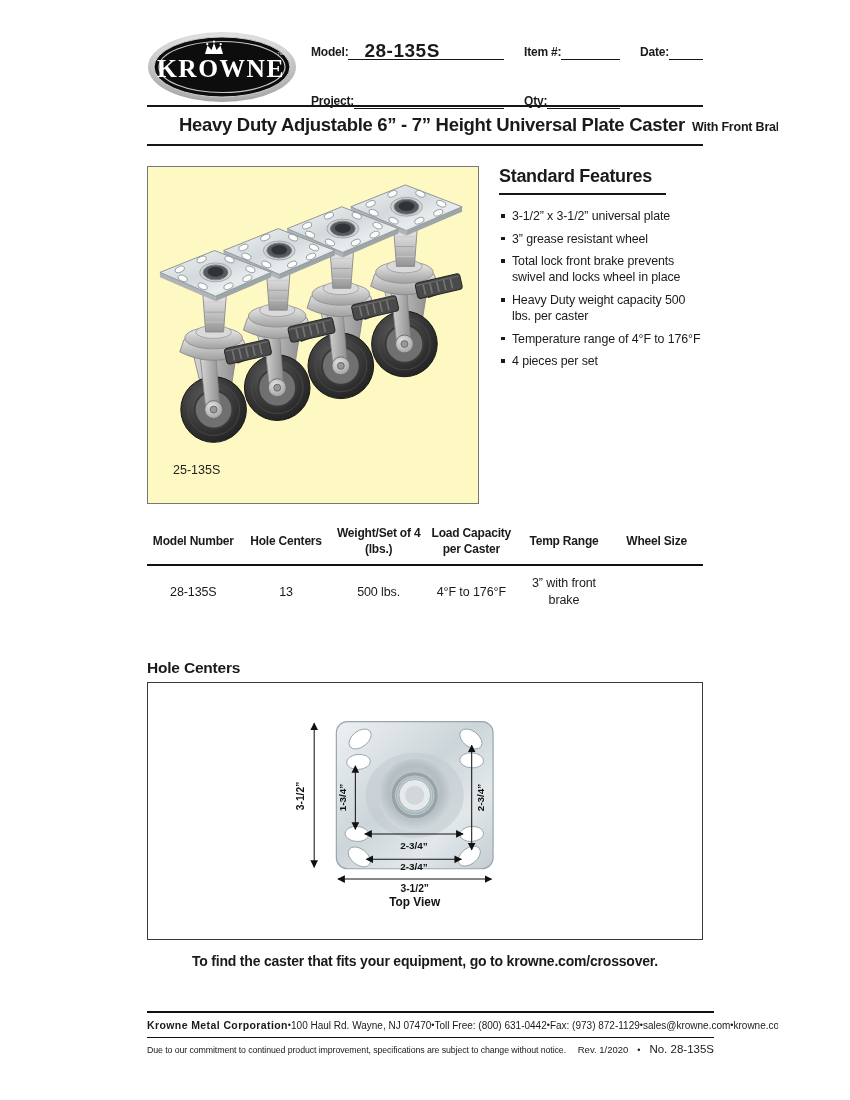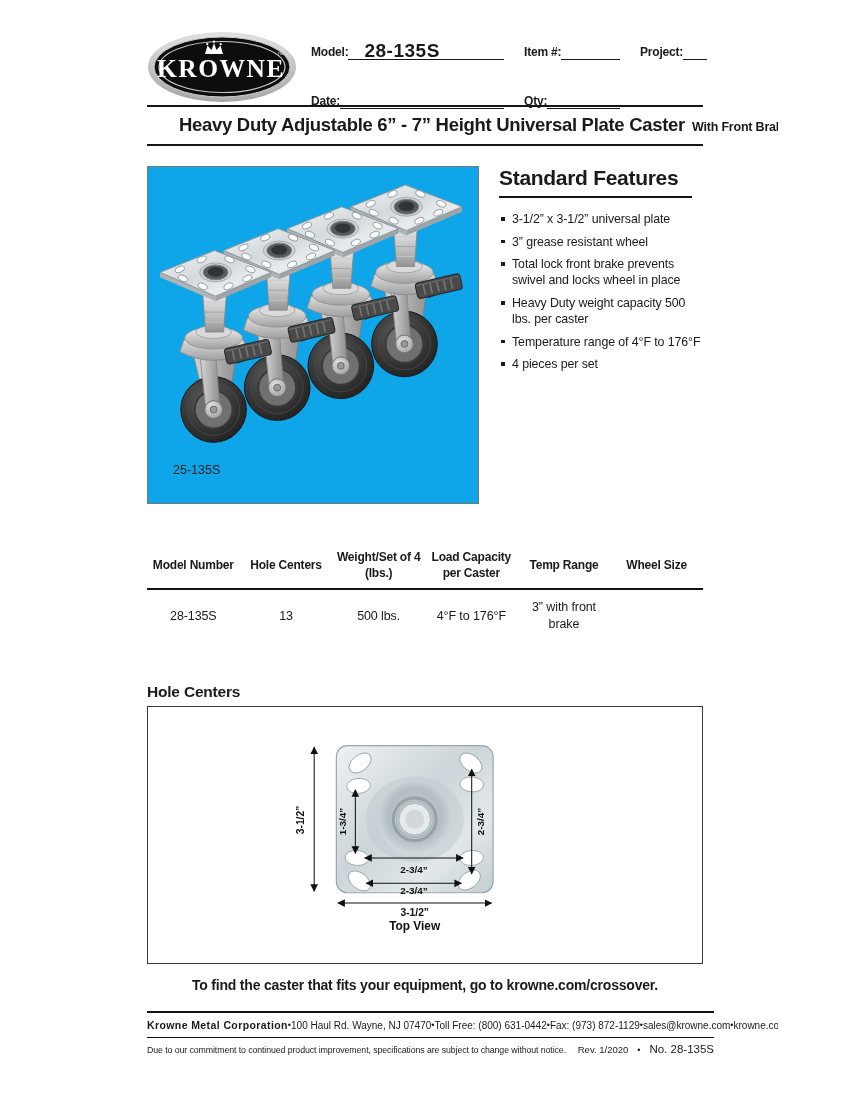--- a/index.html
+++ b/index.html
@@ -107,11 +107,11 @@
           <span class="fline"></span>
         </div>
         <div class="field">
+          <span class="flabel">Date:</span>
+          <span class="fline"></span>
+        </div>
+        <div class="field">
           <span class="flabel">Project:</span>
-          <span class="fline"></span>
-        </div>
-        <div class="field">
-          <span class="flabel">Date:</span>
           <span class="fline"></span>
         </div>
         <div class="field">

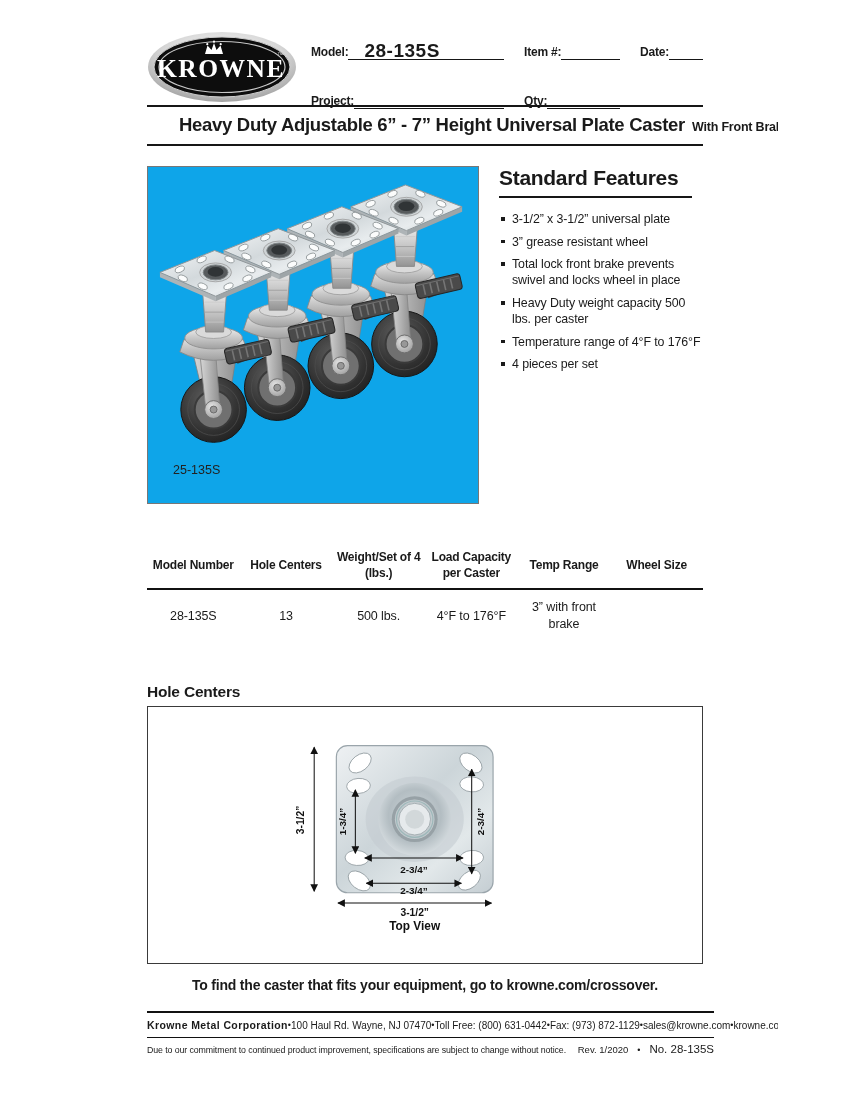--- a/index.html
+++ b/index.html
@@ -29,7 +29,7 @@
   .product-box svg { width:100%; height:100%; display:block; }
   .product-caption { position:absolute; left:25px; bottom:26px; font-size:12.5px; color:#222; }
   .features { flex:1; padding-top:0px; }
-  .features h2 { font-size:21px; font-weight:bold; letter-spacing:-0.3px; width:fit-content;
+  .features h2 { font-size:18px; font-weight:bold; letter-spacing:-0.3px; width:fit-content;
                  padding:0 14px 6px 0; border-bottom:2px solid #161616; }
   .features ul { list-style:none; margin-top:13px; }
   .features li { position:relative; padding-left:13px; font-size:12.4px; line-height:1.3; margin-bottom:6.5px; letter-spacing:-0.1px; }

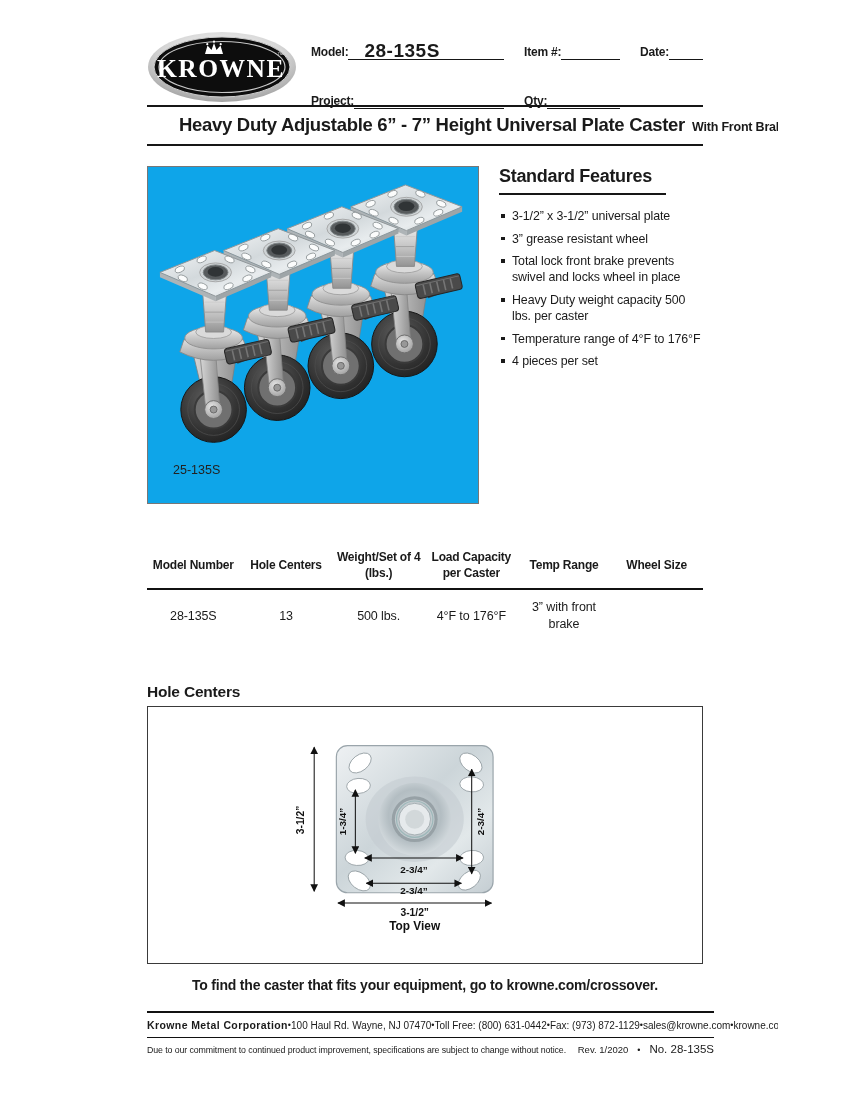--- a/index.html
+++ b/index.html
@@ -25,7 +25,7 @@
 
   
   .mainrow { display:flex; margin-top:20px; gap:20px; }
-  .product-box { position:relative; width:332px; height:338px; border:1.5px solid #777; flex:0 0 auto; background:#0ea5e9; }
+  .product-box { position:relative; width:332px; height:338px; border:1.5px solid #777; flex:0 0 auto; background:#fef9c3; }
   .product-box svg { width:100%; height:100%; display:block; }
   .product-caption { position:absolute; left:25px; bottom:26px; font-size:12.5px; color:#222; }
   .features { flex:1; padding-top:0px; }

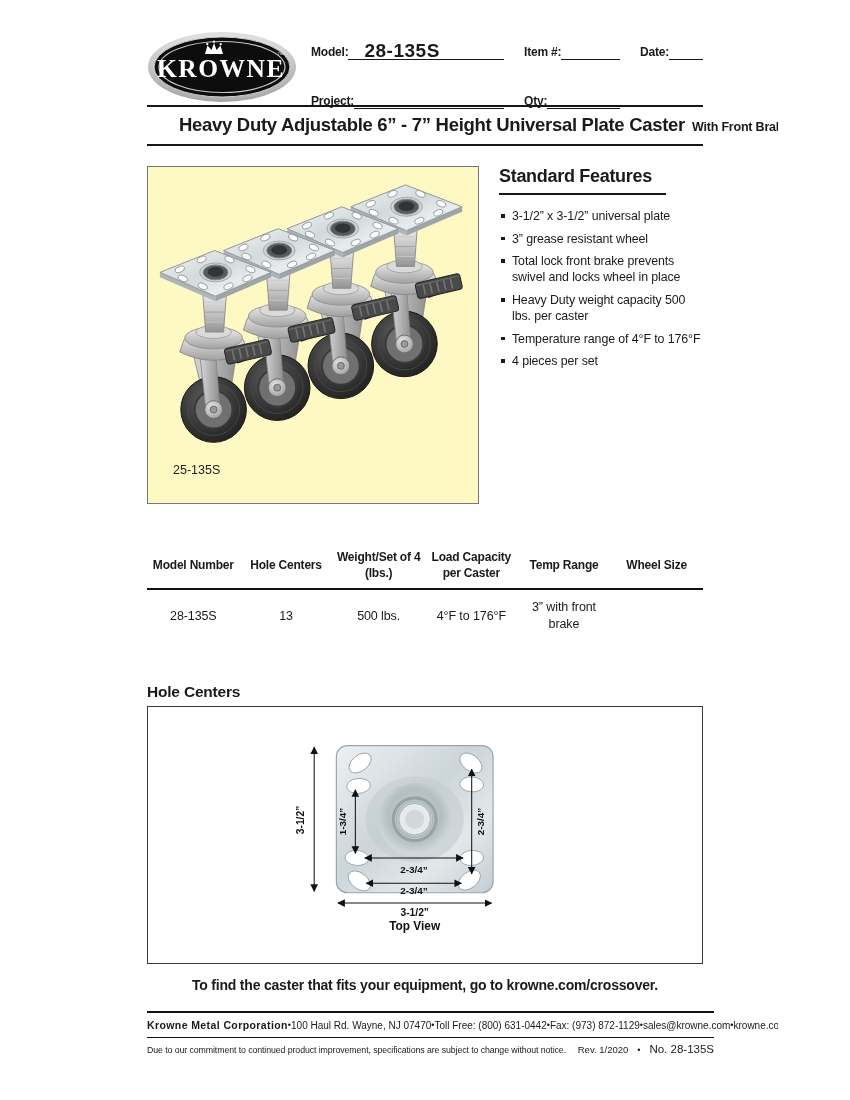--- a/index.html
+++ b/index.html
@@ -36,7 +36,7 @@
   .features li::before { content:""; position:absolute; left:2px; top:6px; width:3.5px; height:3.5px; background:#1a1a1a; }
 
   
-  .spec-table { margin-top:46px; }
+  .spec-table { margin-top:22px; }
   .thead { display:grid; grid-template-columns:repeat(6,1fr); align-items:center; border-bottom:2.5px solid #111; padding-bottom:7px; }
   .th-cell { text-align:center; font-weight:bold; font-size:12px; line-height:1.3; letter-spacing:-0.2px; }
   .th-l2:empty { display:none; }

